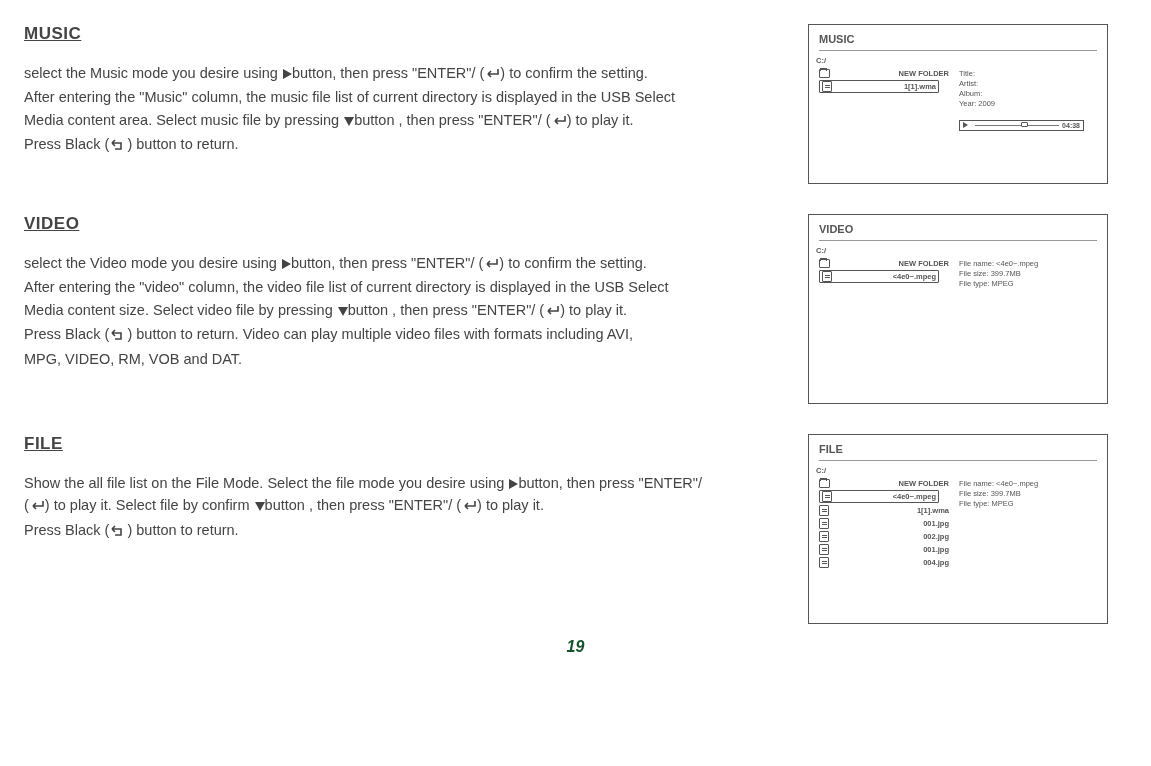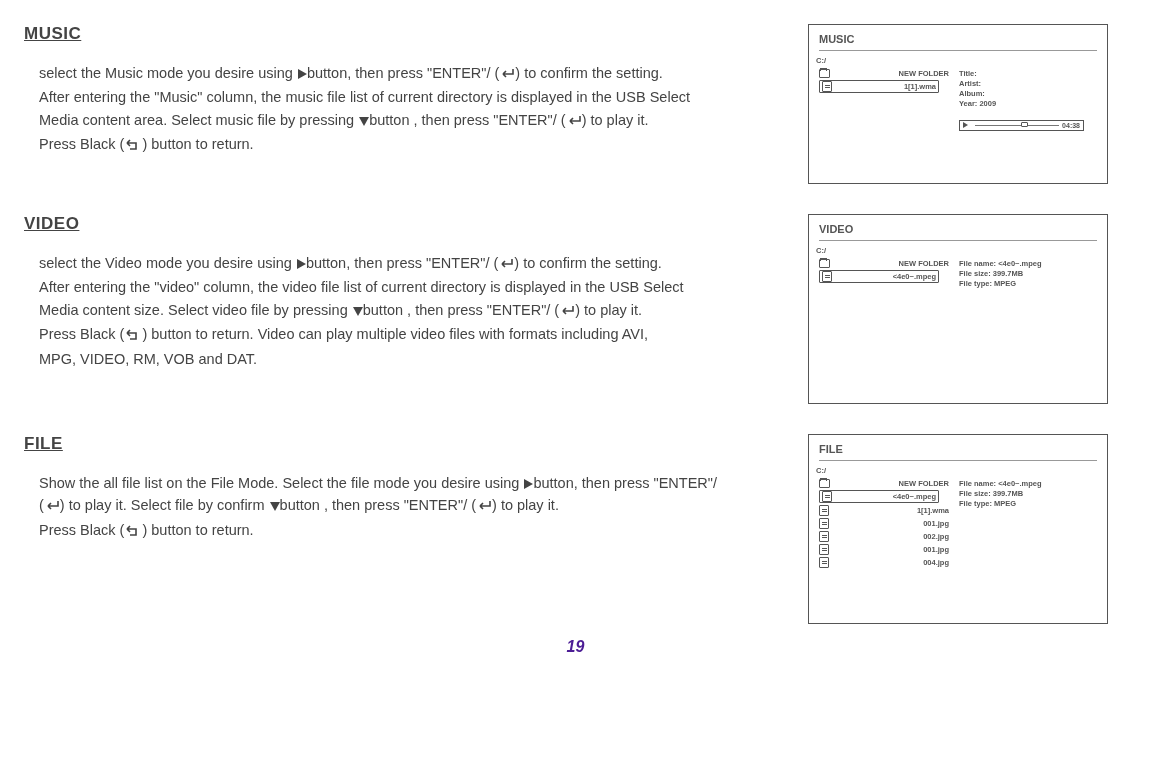--- a/index.html
+++ b/index.html
@@ -26,7 +26,7 @@
     font-size: 14.5px;
     line-height: 1.55;
     color: #444;
-    margin: 15px;
+    margin: 0;
   }
   .tri-right {
     display: inline-block;

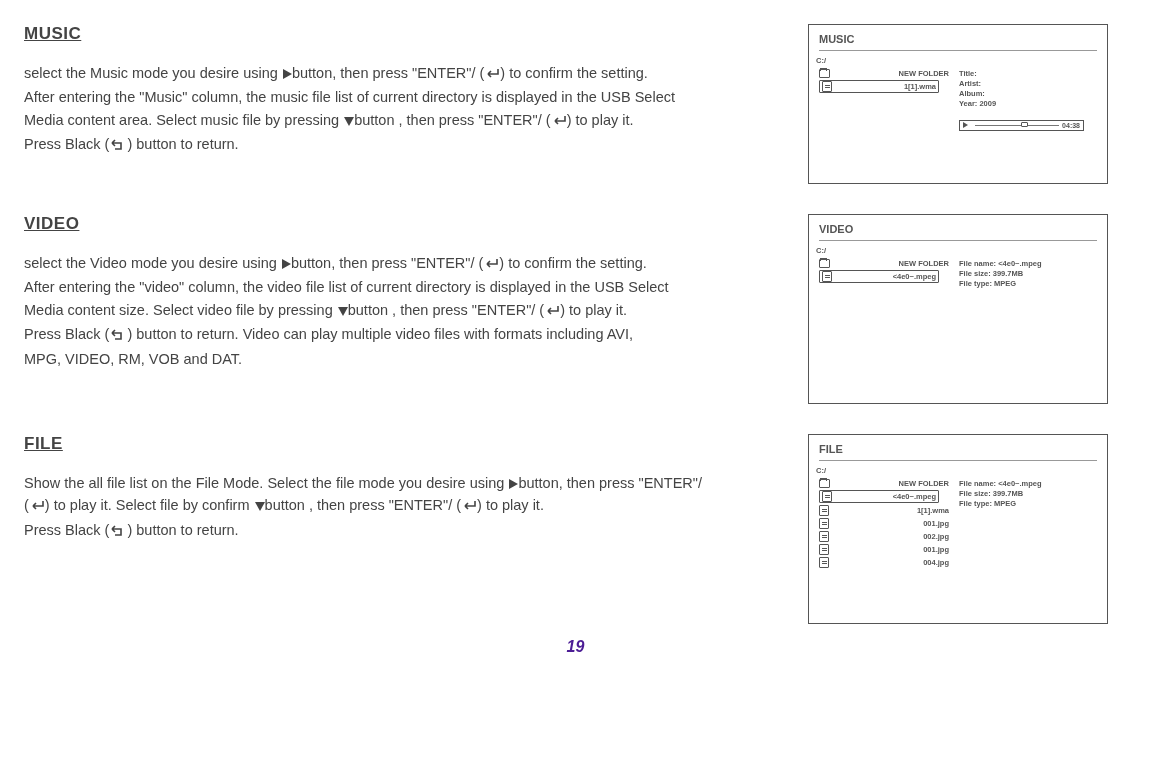--- a/index.html
+++ b/index.html
@@ -109,7 +109,7 @@
     border: 1px solid #555;
     border-bottom: none;
   }
-  .meta { font-weight: bold; font-size: 7.5px; line-height: 1.35; }
+  .meta { font-weight: normal; font-size: 7.5px; line-height: 1.35; }
   .progress-wrap {
     margin-top: 10px;
     border: 1px solid #555;

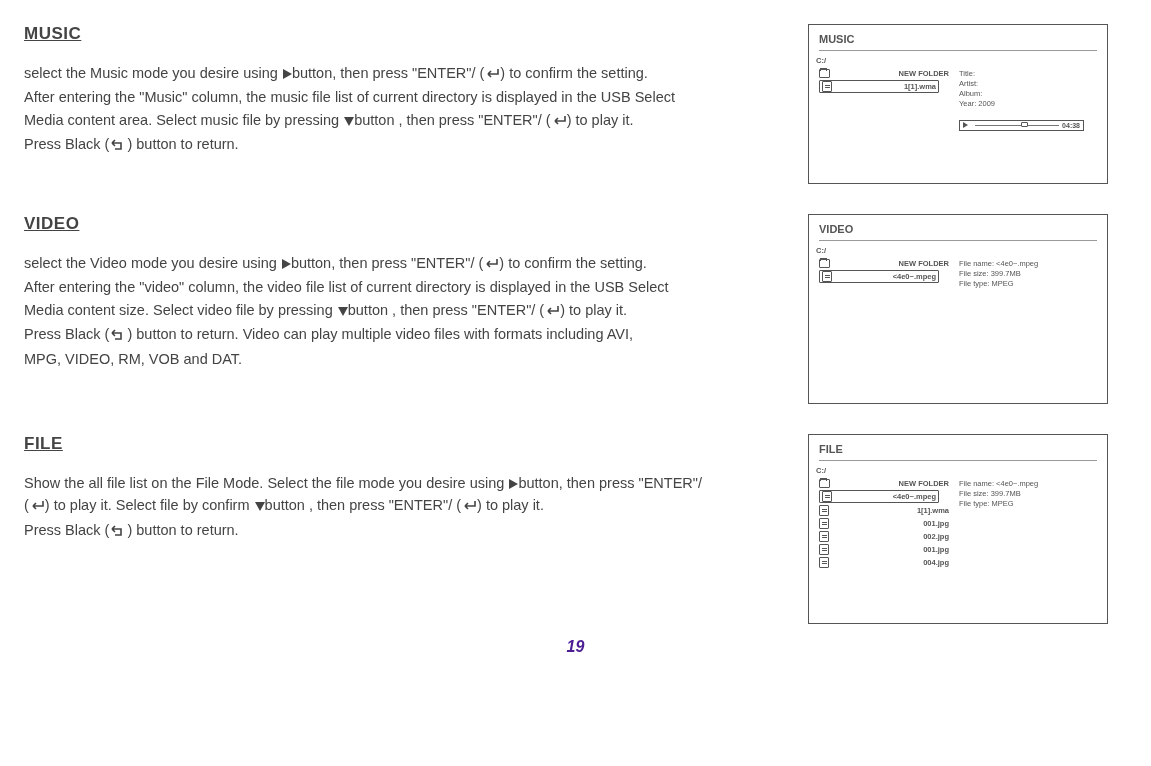--- a/index.html
+++ b/index.html
@@ -143,7 +143,7 @@
     font-weight: bold;
     font-size: 16px;
     margin-top: 14px;
-    color: #4c1d95;
+    color: #14532d;
   }
 </style>
 </head>

